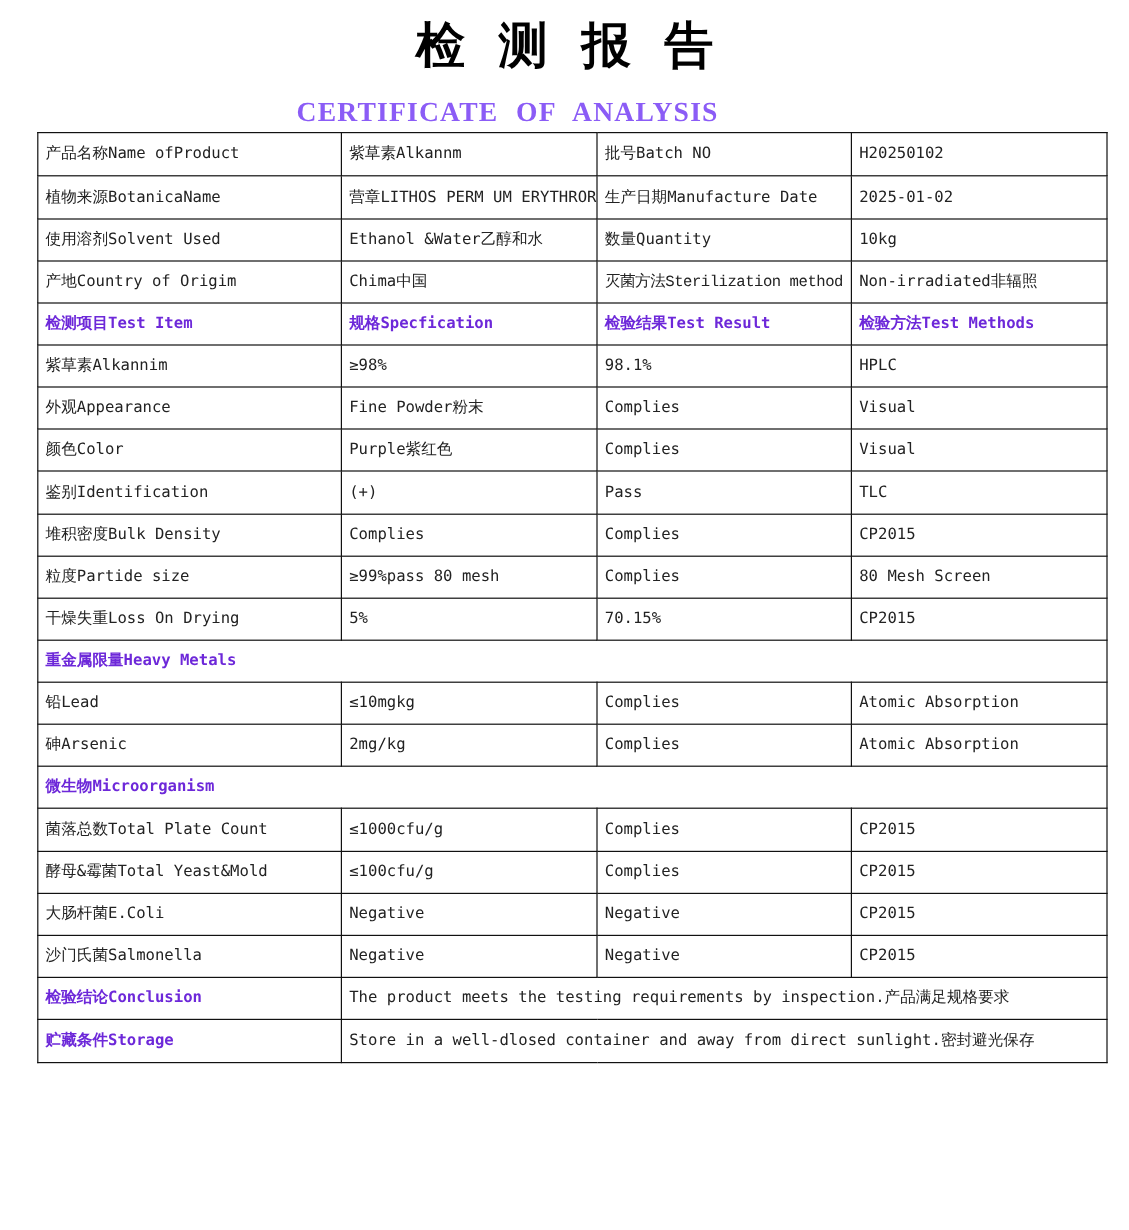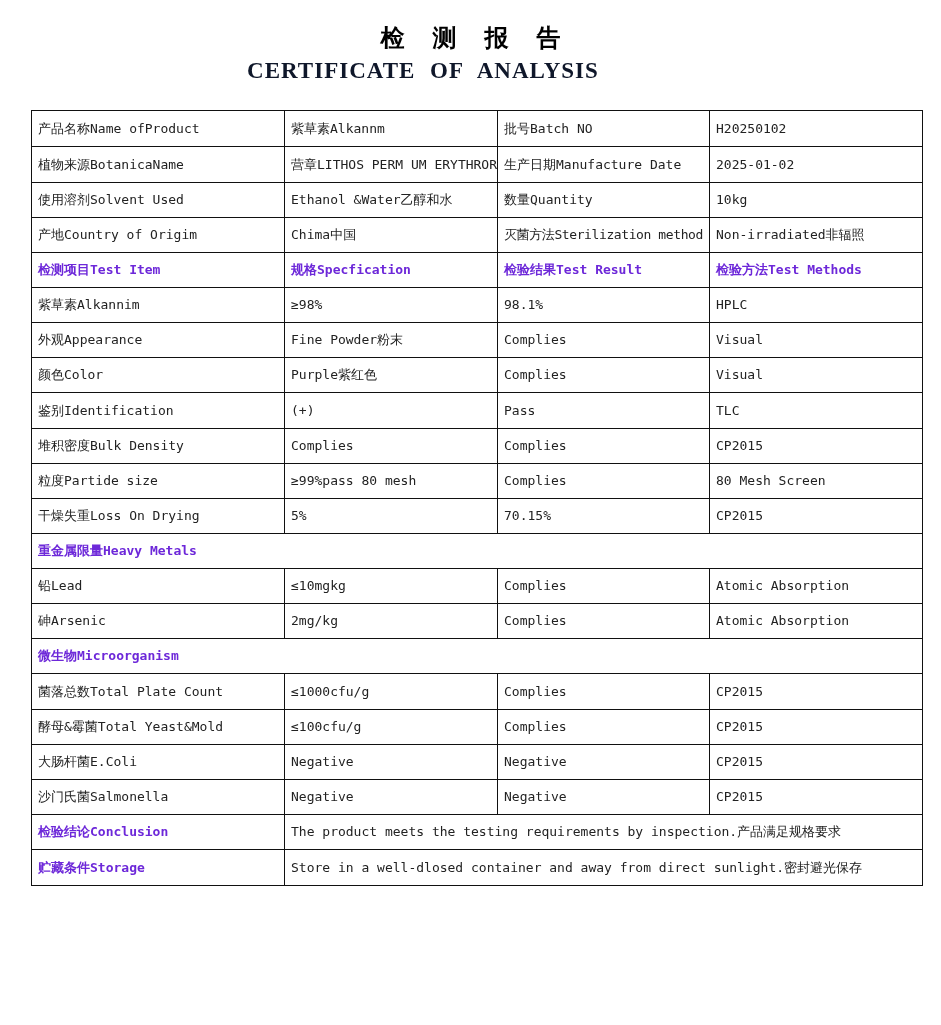--- a/index.html
+++ b/index.html
@@ -6,7 +6,7 @@
     body { width: 941px; height: 1025px; position: relative; overflow: hidden; color: #111; }
     .title-cn {
       position: absolute; top: 14px; left: 0; width: 941px; text-align: center;
-      font-family: "DejaVu Serif", serif; font-weight: bold; font-size: 24px;
+      font-family: "DejaVu Serif", serif; font-weight: bold; font-size: 41px;
       letter-spacing: 28px; text-indent: 28px; line-height: 48px; color: #000;
     }
     .title-en {

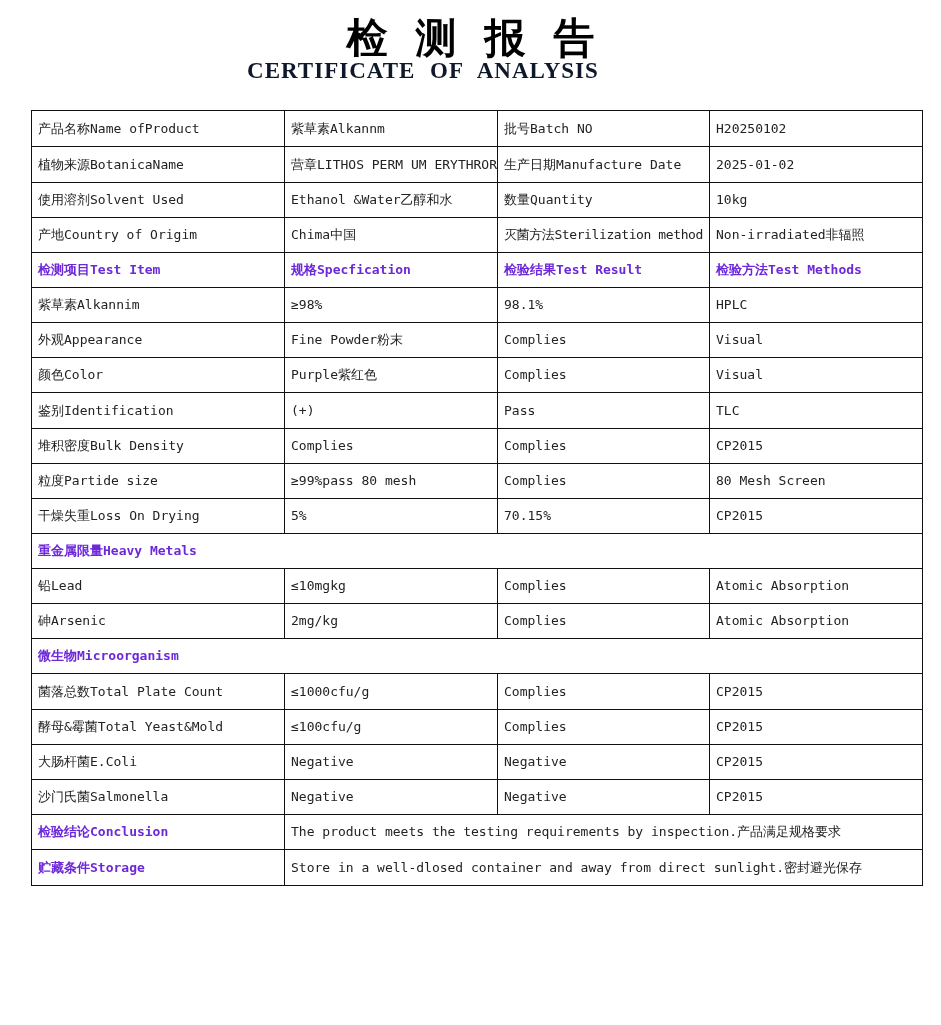--- a/index.html
+++ b/index.html
@@ -10,9 +10,9 @@
       letter-spacing: 28px; text-indent: 28px; line-height: 48px; color: #000;
     }
     .title-en {
-      position: absolute; top: 57px; left: 0; width: 846px; text-align: center;
+      position: absolute; top: 80px; left: 0; width: 846px; text-align: center;
       font-family: "Liberation Serif", serif; font-weight: bold; font-size: 23px;
-      letter-spacing: 1px; word-spacing: 8px; line-height: 28px; color: #0f172a;
+      letter-spacing: 1px; word-spacing: 8px; line-height: 28px; color: #8b5cf6;
     }
     table.coa {
       position: absolute; top: 110px; left: 31px; width: 891px;

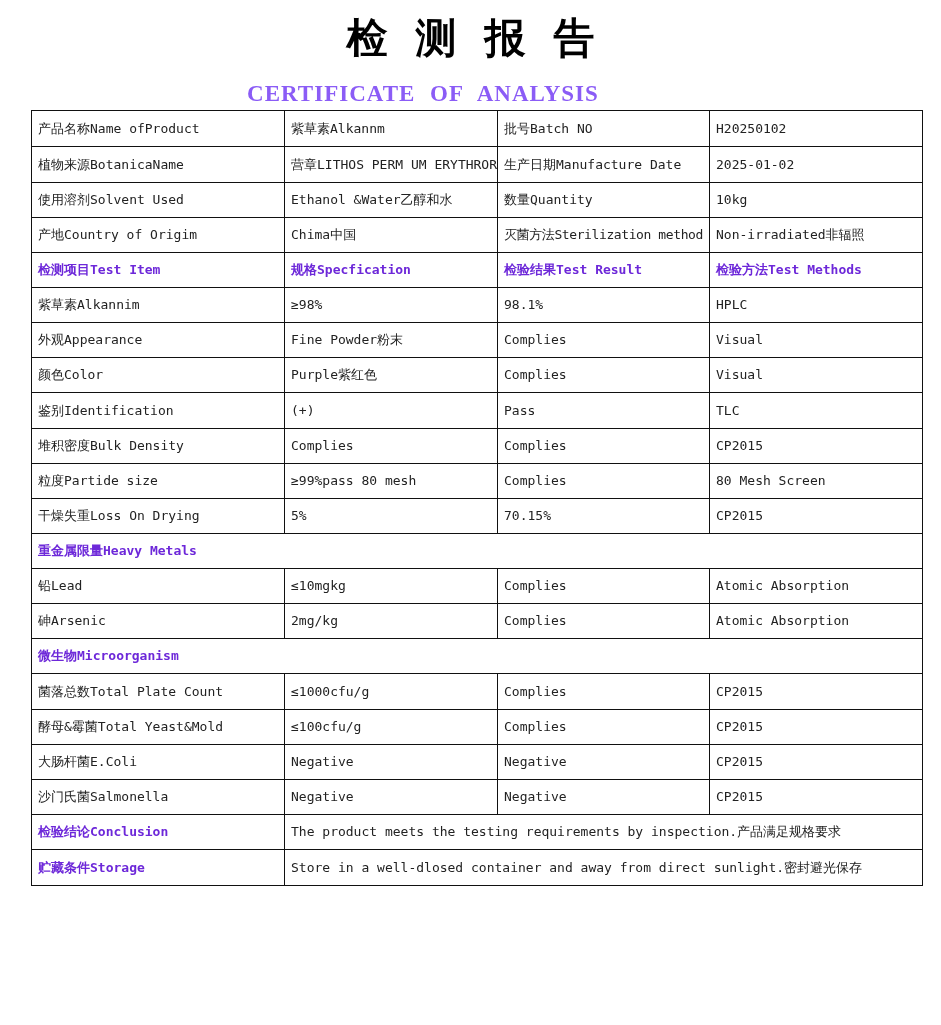--- a/index.html
+++ b/index.html
@@ -65,7 +65,7 @@
     <tr class="r37">
       <td>产地Country of Origim</td>
       <td>Chima中国</td>
-      <td style="padding-right:16px;letter-spacing:-0.4px;">灭菌方法Sterilization method</td>
+      <td style="padding-right:16px;letter-spacing:-0.4px;font-family:Liberation Mono, monospace;">灭菌方法Sterilization method</td>
       <td>Non-irradiated非辐照</td>
     </tr>
 

